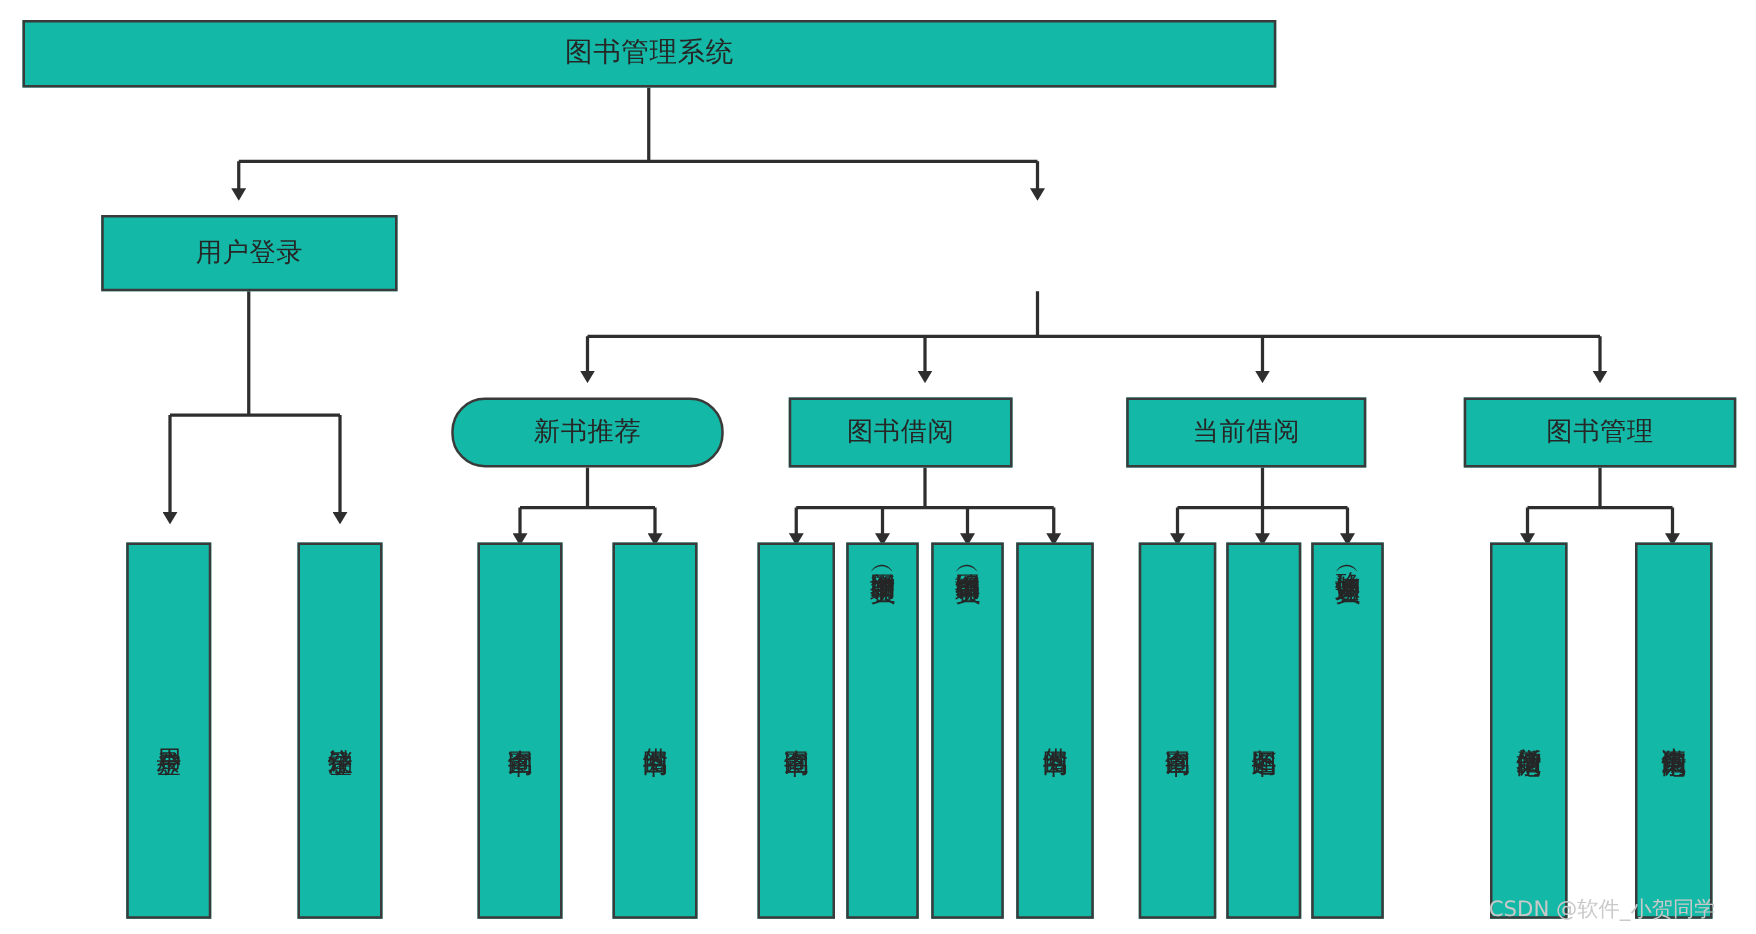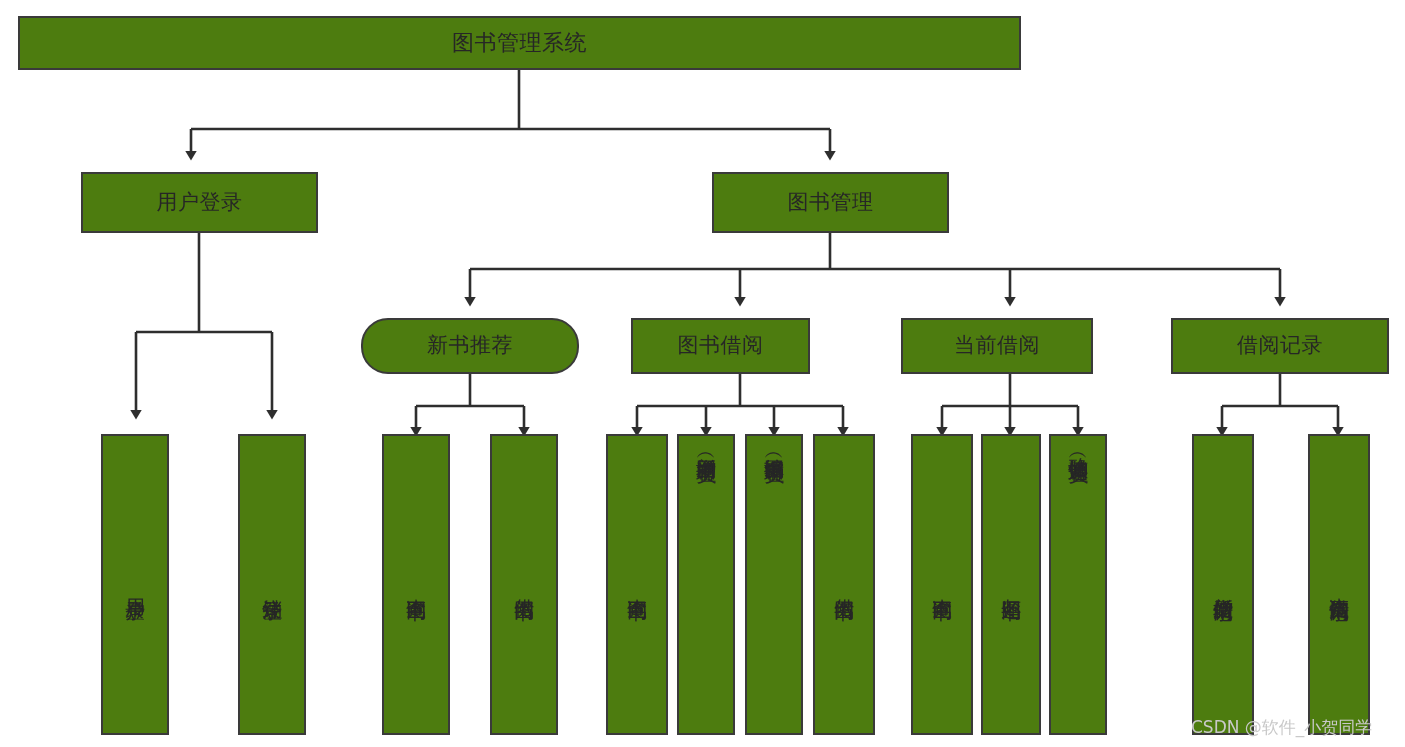--- a/index.html
+++ b/index.html
@@ -29,7 +29,7 @@
   .node {
     position: absolute;
     box-sizing: border-box;
-    background: #4d7c0f;
+    background: #14b8a6;
     border: 2px solid #3a3a3a;
     display: flex;
     align-items: center;

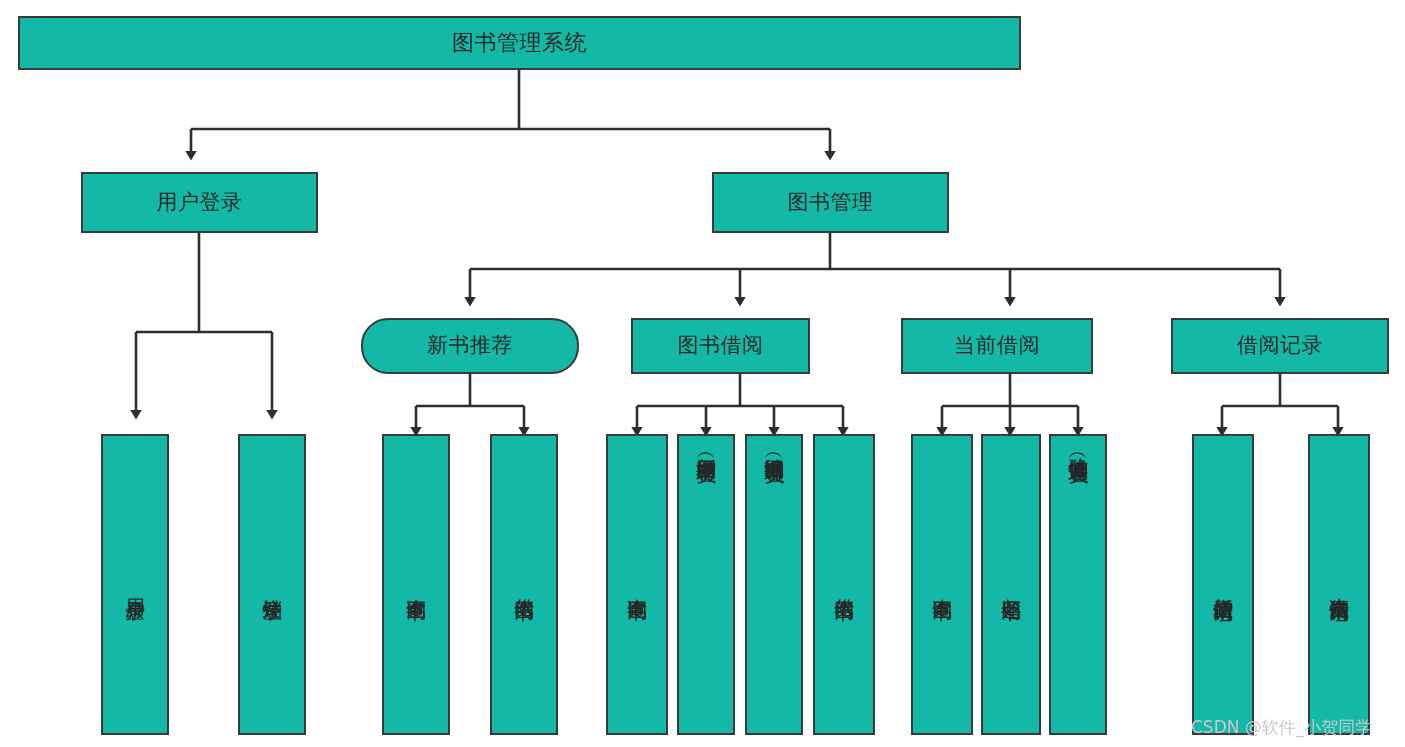--- a/index.html
+++ b/index.html
@@ -140,9 +140,6 @@
     <span class="label">用户登录</span>
   </div>
 
-  <div class="node h" style="left:712px; top:172px; width:237px; height:61px;">
-    <span class="label">图书管理</span>
-  </div>
 
   <div class="node h" style="left:361px; top:318px; width:218px; height:56px;border-radius:27px;">
     <span class="label">新书推荐</span>

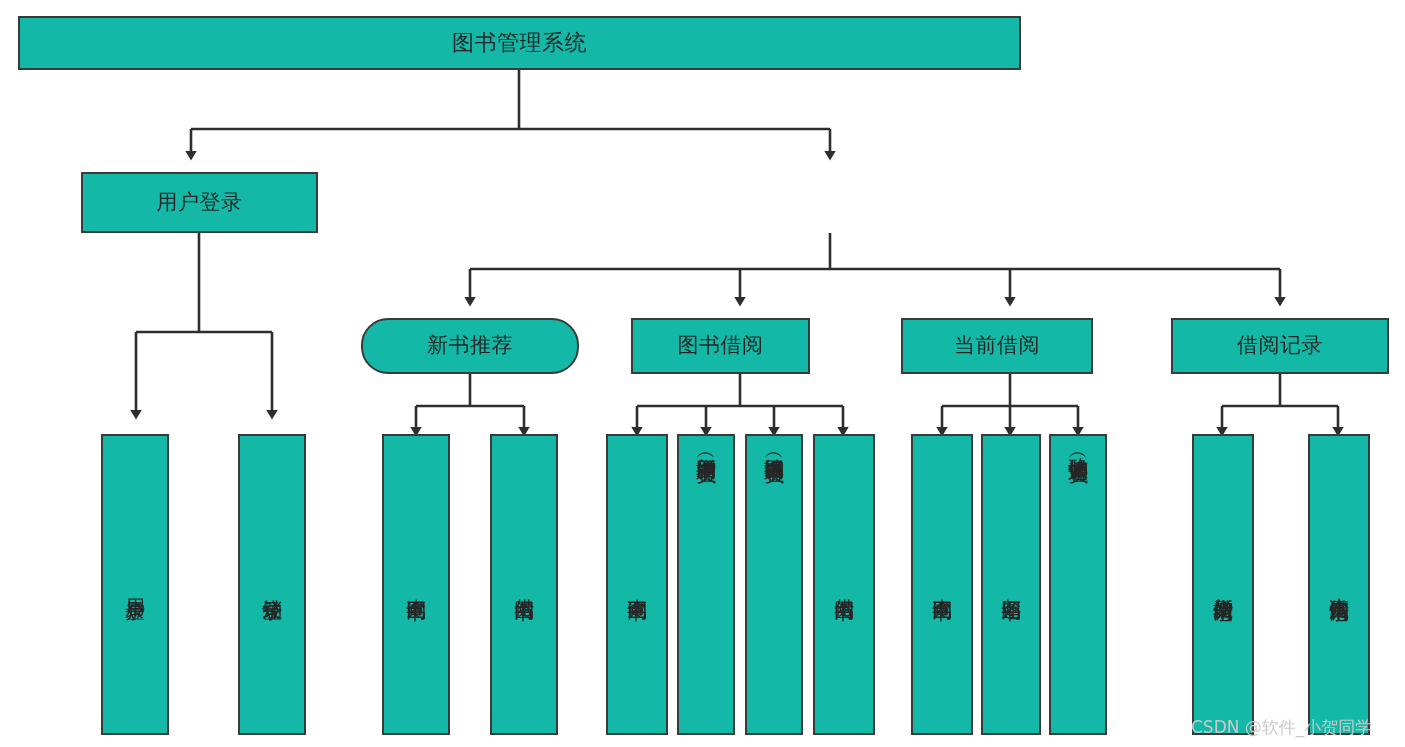--- a/index.html
+++ b/index.html
@@ -154,7 +154,7 @@
   </div>
 
   <div class="node h" style="left:1171px; top:318px; width:218px; height:56px;">
-    <span class="label">借阅记录</span>
+    <span class="label">图书管理</span>
   </div>
 
   <div class="node v short" style="left:101px; top:434px; width:68px; height:301px;">

